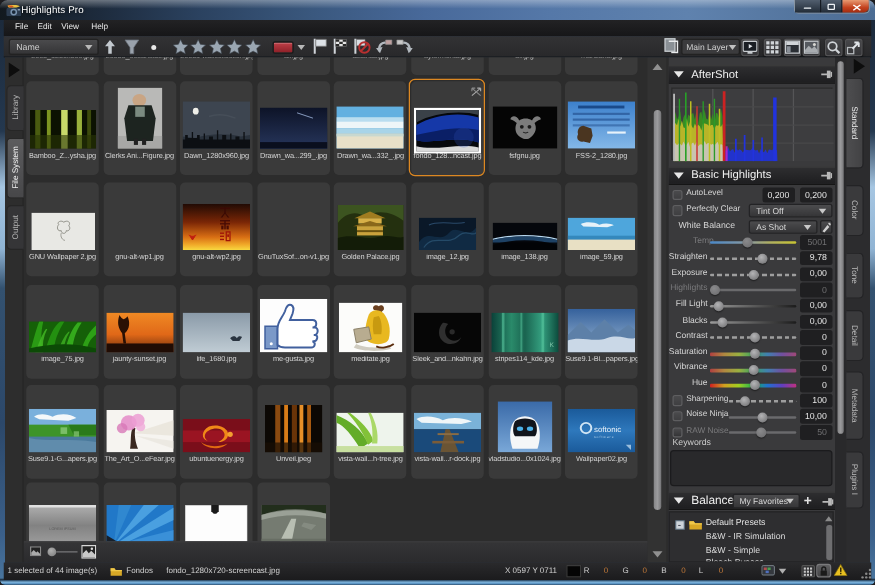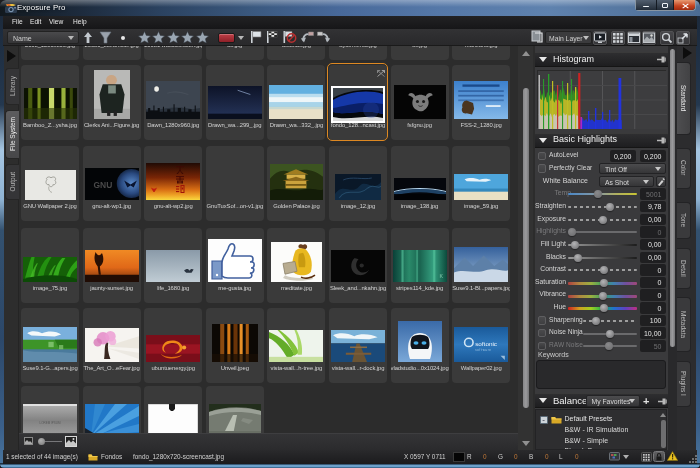--- a/index.html
+++ b/index.html
@@ -26,7 +26,7 @@
         <rect x="9.2" y="3.2" width="1.8" height="1.2" fill="#8aa0b8"></rect>
       </svg>
     </div>
-    <div style="position:absolute;left:17px;top:3px;width:100px;height:12px;font-size:7.8px;color:#fff;text-shadow:0 0 3px rgba(0,0,0,.8);letter-spacing:0.1px">Exposure Pro</div>
+    <div style="position:absolute;left:17px;top:3px;width:100px;height:12px;font-size:7.8px;color:#fff;text-shadow:0 0 3px rgba(0,0,0,.8);letter-spacing:0.1px">Highlights Pro</div>
     <div style="position:absolute;left:635px;top:0;width:61px;height:10.5px;background:linear-gradient(180deg,#6a7886,#2a3440);border:1px solid #8895a2;border-top:none;border-radius:0 0 4px 4px;overflow:hidden;display:flex"></div>
     <div style="position:absolute;left:636px;top:0;width:20px;height:9.5px;background:linear-gradient(180deg,#515e6e,#222c38)"></div>
     <div style="position:absolute;left:656px;top:0;width:18px;height:9.5px;background:linear-gradient(180deg,#515e6e,#222c38);border-left:1px solid #141a22;border-right:1px solid #141a22"></div>

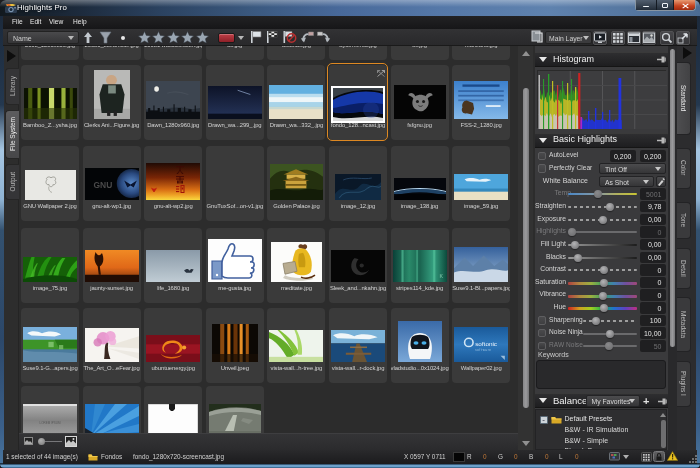--- a/index.html
+++ b/index.html
@@ -696,7 +696,7 @@
     <div style="position:absolute;left:535px;top:45.5px;width:133px;height:404px;background:#3a3a3c"></div>
     <div style="position:absolute;left:535px;top:52px;width:133px;height:15px;background:linear-gradient(180deg,#2e2e30,#1e1e20);border-top:1px solid #3a3a3a;border-bottom:1px solid #151515"></div>
     <div style="position:absolute;left:539px;top:57px;width:0;height:0;border-left:4.5px solid transparent;border-right:4.5px solid transparent;border-top:5.5px solid #e8e8e8"></div>
-    <div style="position:absolute;left:553px;top:54px;font-size:9px;color:#f0f0f0">Histogram</div>
+    <div style="position:absolute;left:553px;top:54px;font-size:9px;color:#f0f0f0">AfterShot</div>
     <div style="position:absolute;left:656px;top:55px;width:10px;height:9px">
       <svg width="10" height="9" viewBox="0 0 10 9" preserveAspectRatio="none">
         <line x1="1" y1="4.5" x2="6" y2="4.5" stroke="#b8b8b8" stroke-width="1.3"></line>

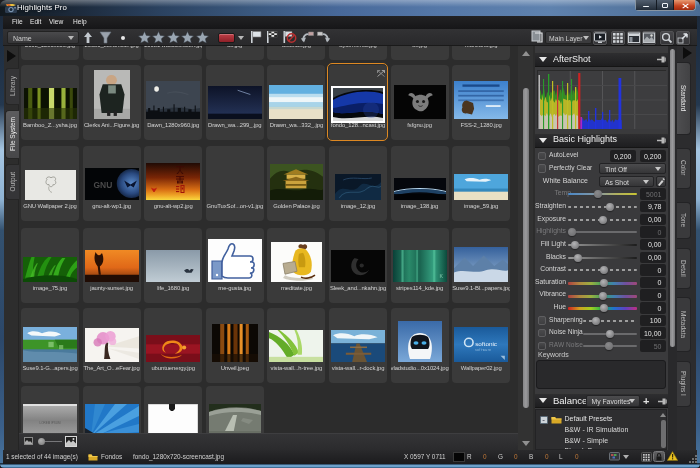--- a/index.html
+++ b/index.html
@@ -363,19 +363,6 @@
           <rect width="51" height="31" fill="#e8e8e4"></rect>
           <path d="M22 10 C20 8 24 6 26 8 C29 6 32 8 30 11 C32 13 30 16 28 15 C28 18 24 18 24 15 C21 16 20 12 22 10 Z" fill="none" stroke="#909088" stroke-width="0.8"></path>
           <path d="M24 17 C23 20 25 23 27 23" stroke="#909088" stroke-width="0.7" fill="none"></path>
-        </svg>
-      </div>
-      <div class="th" style="position:absolute;left:66.1px;top:122.5px;width:54px;height:32px;overflow:hidden">
-        <svg width="51" height="31" viewBox="0 0 51 31" preserveAspectRatio="none">
-          <rect width="51" height="31" fill="#030507"></rect>
-          <radialGradient id="gaw" cx="0.5" cy="0.5" r="0.5">
-            <stop offset="0" stop-color="#5a8ac8"></stop>
-            <stop offset="0.7" stop-color="#2a4a80"></stop>
-            <stop offset="1" stop-color="#16294a"></stop>
-          </radialGradient>
-          <circle cx="44" cy="15" r="14" fill="url(#gaw)"></circle>
-          <path d="M37 12 L43 16 L49 12 L46 19 L43 17 L40 19 Z" fill="#0a1530"></path>
-          <text x="8" y="19" font-family="Liberation Sans" font-size="8" fill="#4a4a4a" font-weight="bold">GNU</text>
         </svg>
       </div>
       <div class="th" style="position:absolute;left:127.7px;top:117.5px;width:54px;height:37px;overflow:hidden">

